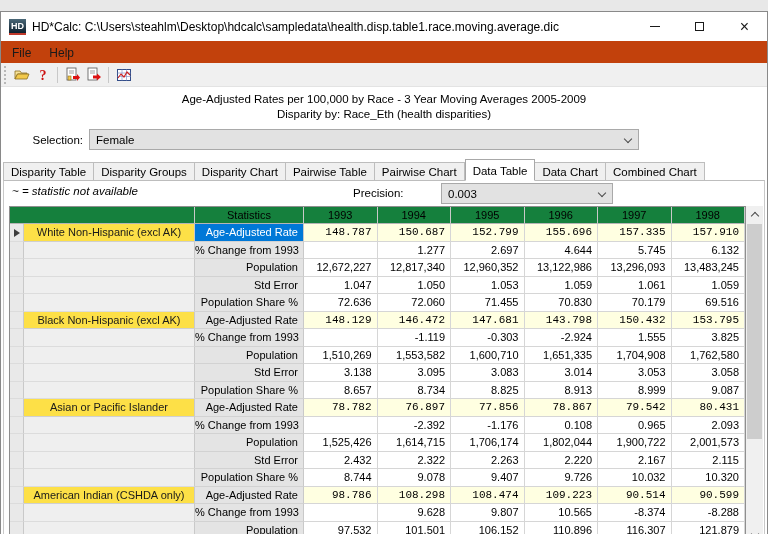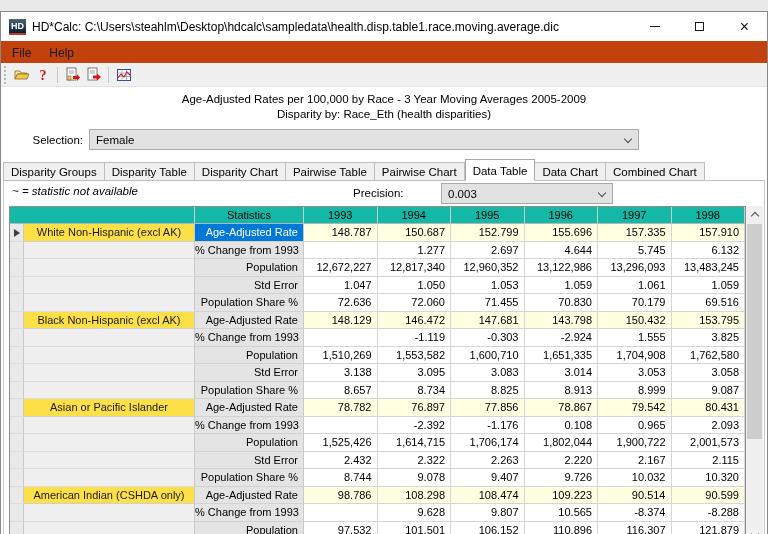--- a/index.html
+++ b/index.html
@@ -163,8 +163,8 @@
     </div>
 
     <div class="tabstrip">
+        <div class="tab">Disparity Table</div>
         <div class="tab">Disparity Groups</div>
-        <div class="tab">Disparity Table</div>
         <div class="tab">Disparity Chart</div>
         <div class="tab">Pairwise Table</div>
         <div class="tab">Pairwise Chart</div>

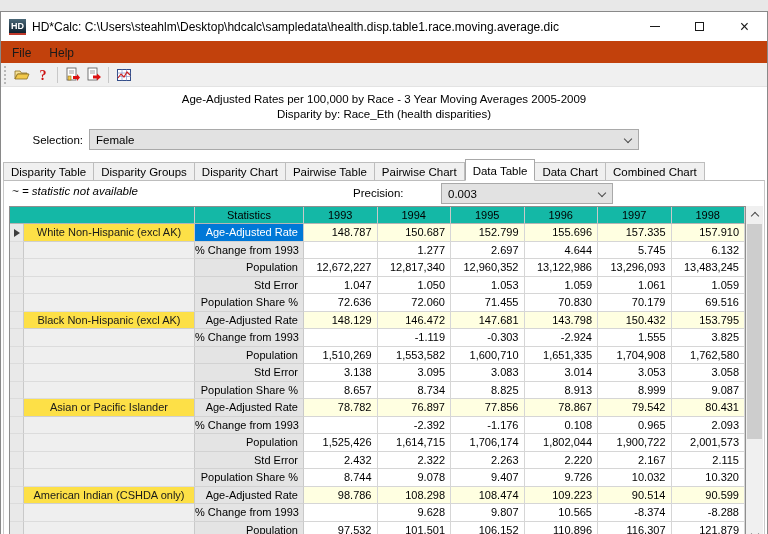--- a/index.html
+++ b/index.html
@@ -54,7 +54,7 @@
   .grid-row-wrap { display:flex; }
   .grid-main { width:737px; border:1px solid #8f8f8f; background:#fff; }
   .grid-header { display:flex; }
-  .hcell { height:17px; line-height:16px; text-align:center; background:#14b8a6; border-right:1px solid #c9c9c9; border-bottom:1px solid #b5b5b5; font-size:11px; color:#000; }
+  .hcell { height:17px; line-height:16px; text-align:center; background:#15803d; border-right:1px solid #c9c9c9; border-bottom:1px solid #b5b5b5; font-size:11px; color:#000; }
   .c-left { width:185px; }
   .c-stat { width:109px; }
   .c-year { flex:1; }

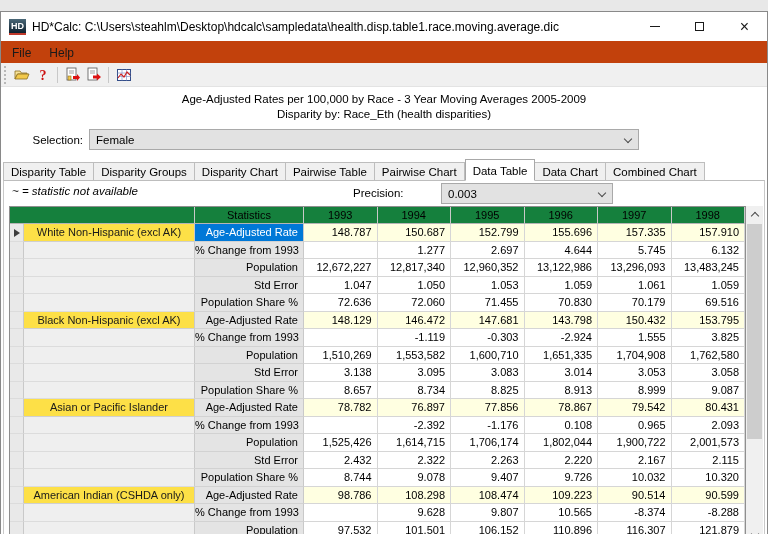--- a/index.html
+++ b/index.html
@@ -67,7 +67,7 @@
   .c-statcell { width:109px; background:#e4e4e4; border-right-color:#c9c9c9; border-bottom-color:#d2d2d2; text-align:right; padding-right:5px; }
   .c-statcell.sel { background:#0078d7; color:#fff; }
   .c-val { flex:1; background:#fff; text-align:right; padding-right:5px; }
-  .c-val.hl { background:#ffffe1; }
+  .c-val.hl { background:#ffffe1;font-family:Liberation Mono, monospace; }
   .sliver { height:4px; border-bottom:none; }
   .sliver .cell { border-bottom:none; }
 

